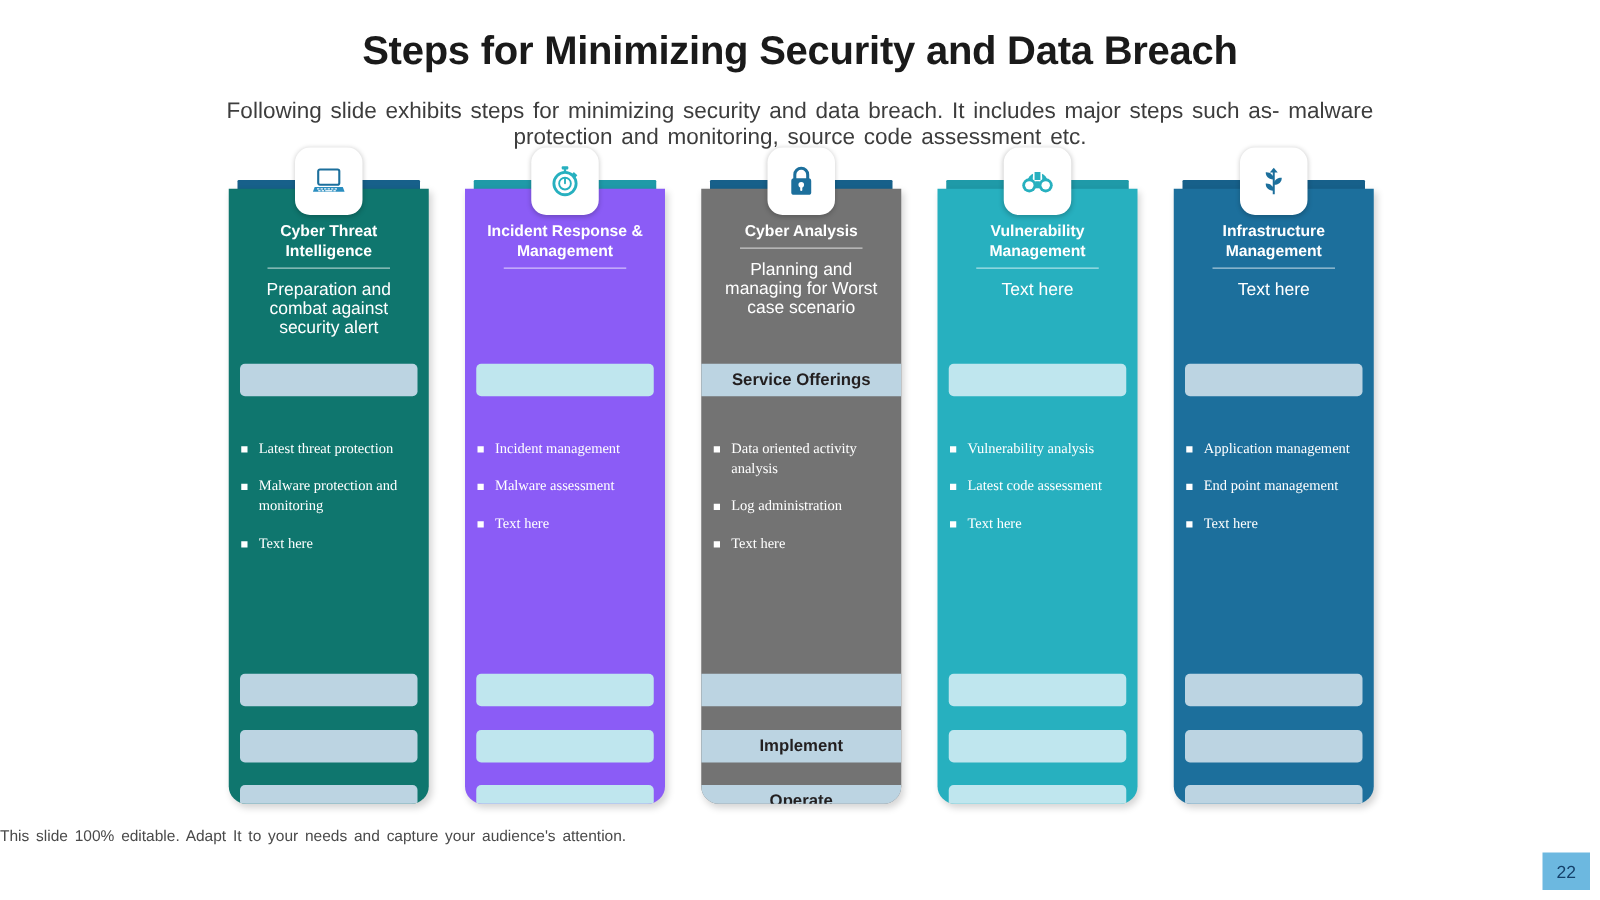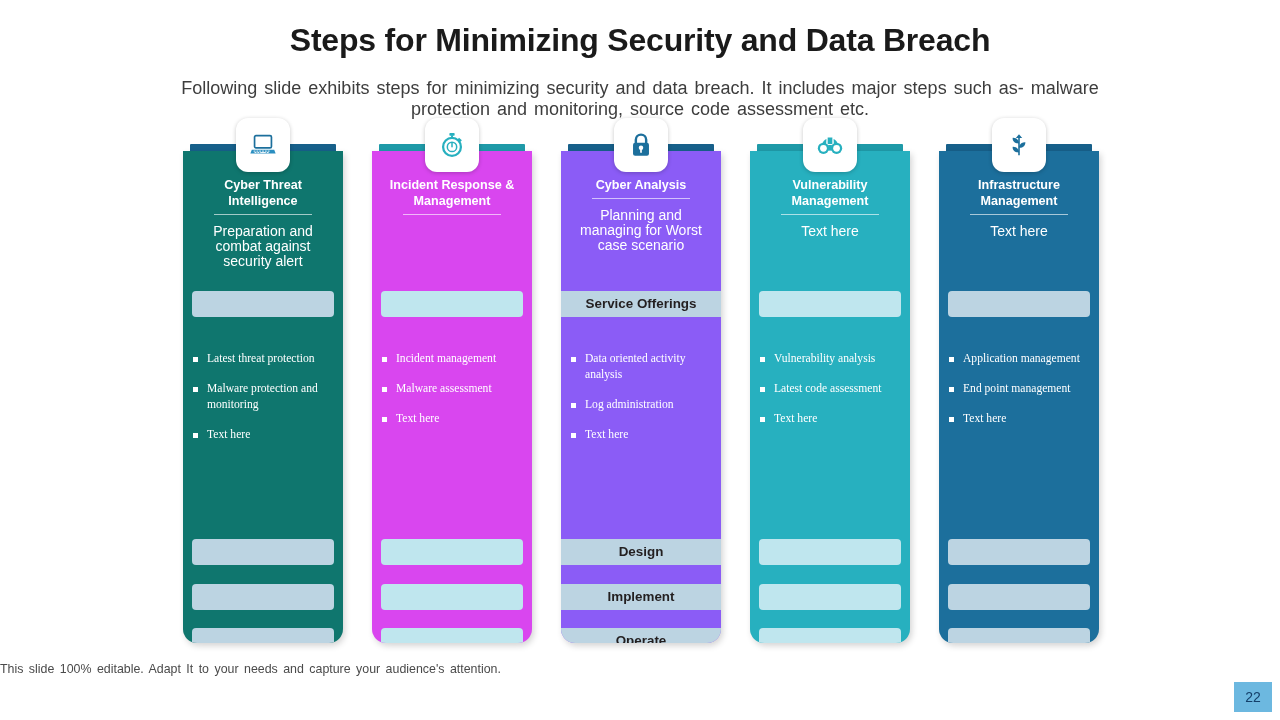--- a/index.html
+++ b/index.html
@@ -262,7 +262,7 @@
           <path d="M23.5 8.2l3 2.6-1.6 1.9-3-2.6z" fill="#27b0bf"></path>
         </svg>
       </div>
-      <div class="card" style="background: #d946ef;">
+      <div class="card" style="background: #8b5cf6;">
         <div class="card-head">
           <div class="card-title">Incident Response  &amp; Management</div>
           <div class="title-rule"></div>

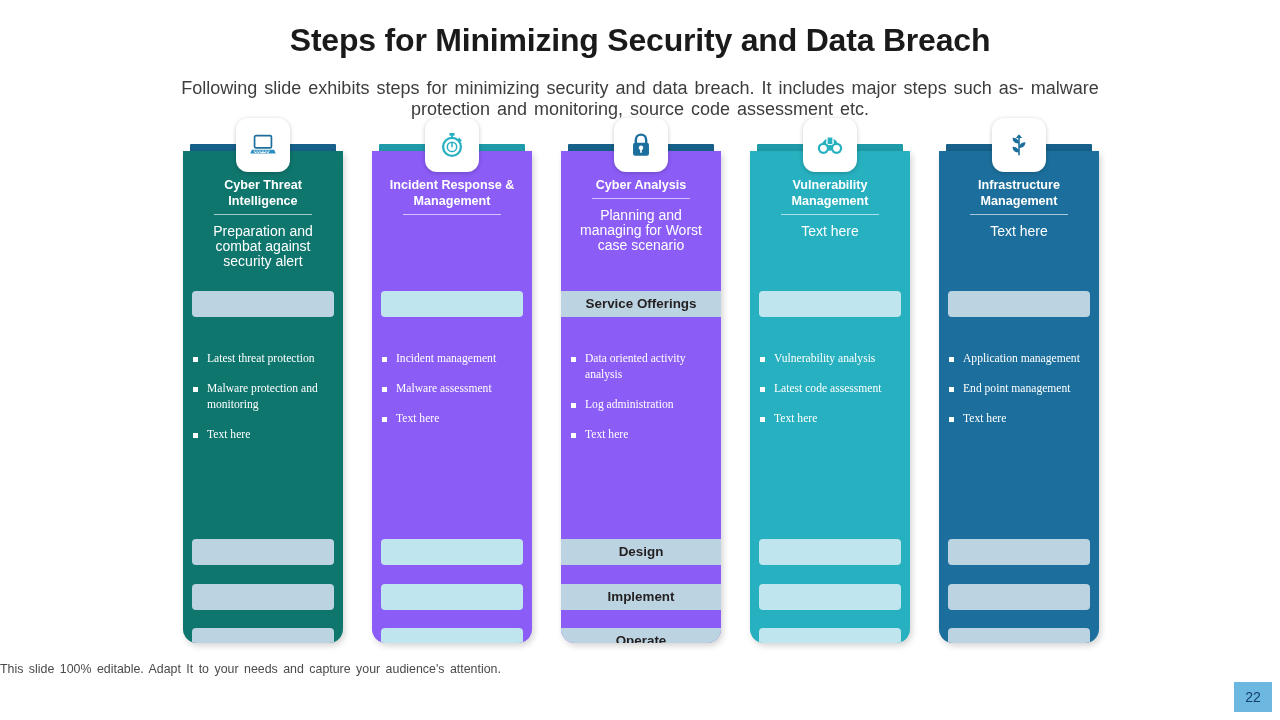--- a/index.html
+++ b/index.html
@@ -297,7 +297,7 @@
           <rect x="15.1" y="20" width="1.8" height="4.4" rx="0.9" fill="#ffffff"></rect>
         </svg>
       </div>
-      <div class="card" style="background: #8b5cf6;">
+      <div class="card" style="background: #737373;">
         <div class="card-head">
           <div class="card-title">Cyber Analysis</div>
           <div class="title-rule"></div>

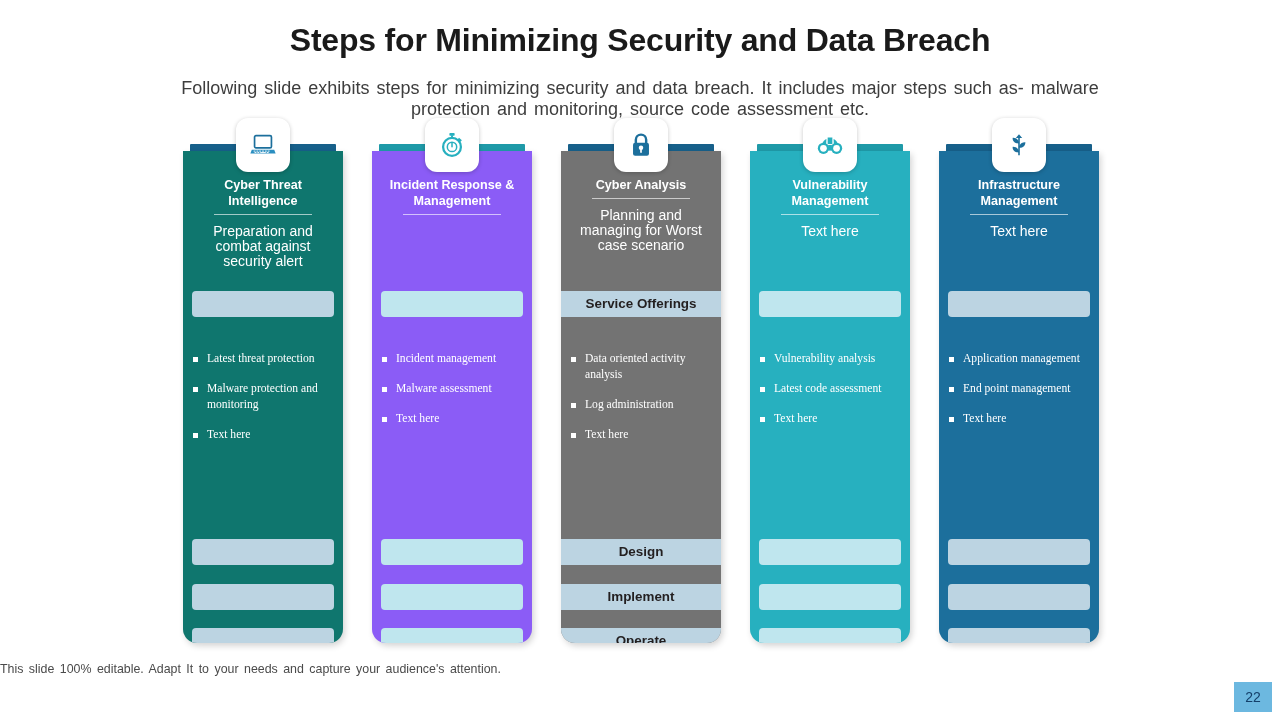--- a/index.html
+++ b/index.html
@@ -306,7 +306,6 @@
         <div class="band full" style="top: 140px; background: rgb(188, 212, 226);"></div>
         <div class="band-label" style="top: 140px;">Service Offerings</div>
         <div class="band full" style="top: 388px; background: rgb(188, 212, 226);"></div>
-        <div class="band-label" style="top: 388px;">Design</div>
         <div class="band full" style="top: 433px; background: rgb(188, 212, 226);"></div>
         <div class="band-label" style="top: 433px;">Implement</div>
         <div class="band full" style="top: 477px; background: rgb(188, 212, 226);"></div>

